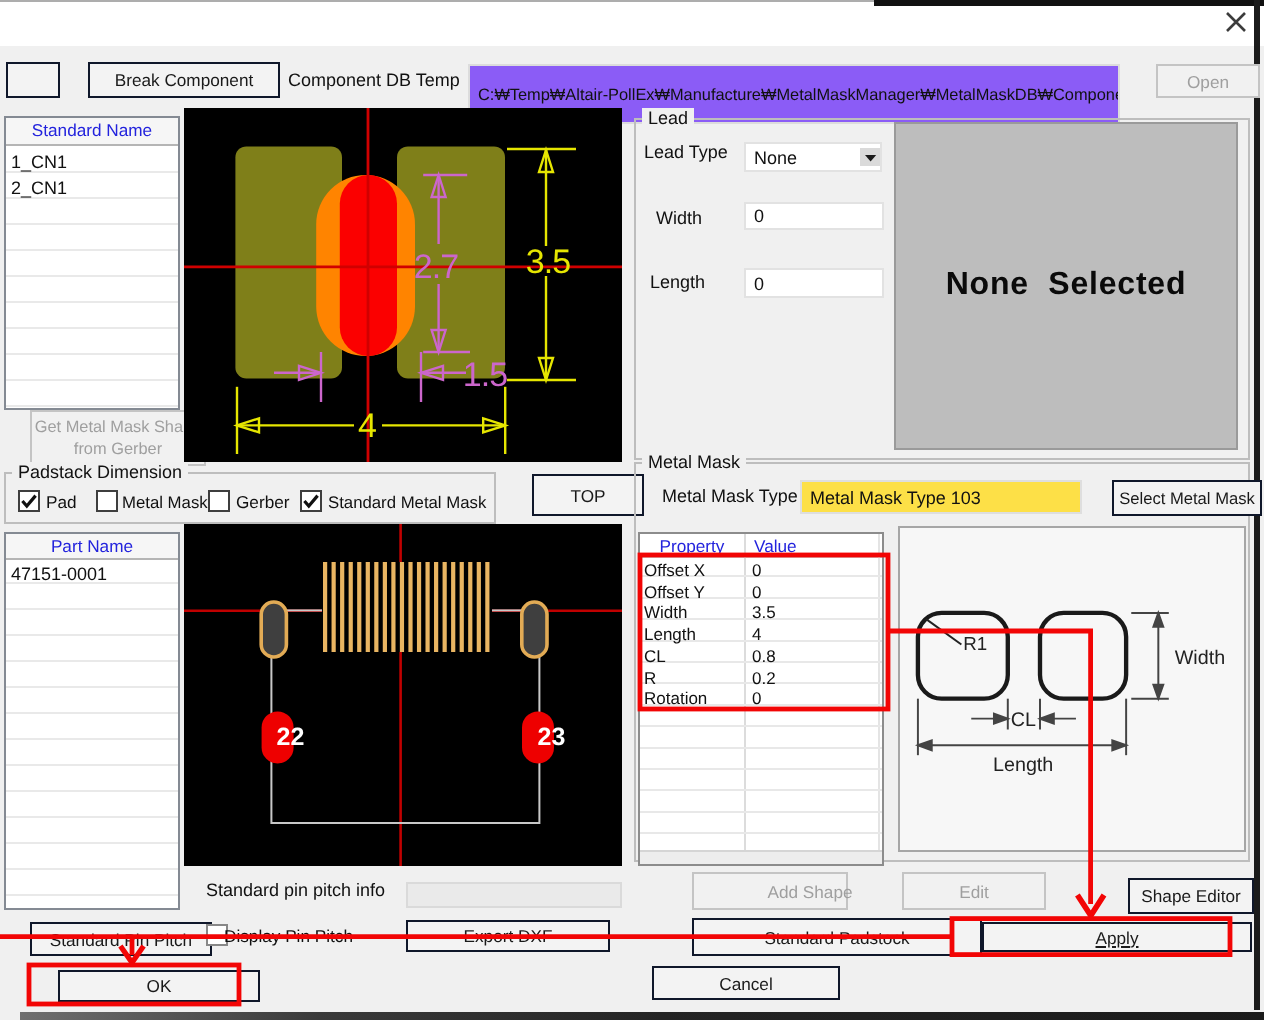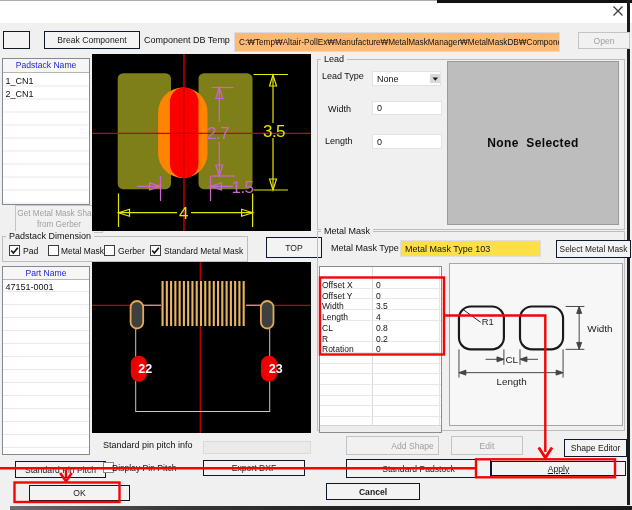--- a/index.html
+++ b/index.html
@@ -34,7 +34,7 @@
 <div class="btn" style="left:-10px;top:31px;width:27px;height:18px;"></div>
 <div class="btn" style="left:31px;top:31px;width:96px;height:18px;">Break Component</div>
 <div class="lbl" style="left:144px;top:35px;">Component DB Temp</div>
-<div class="tb" style="left:234px;top:32px;width:326px;height:20px;background:#fdba74;border-color:#dcdcdc;overflow:hidden;font-size:8.2px;">C:₩Temp₩Altair-PollEx₩Manufacture₩MetalMaskManager₩MetalMaskDB₩Compone</div>
+<div class="tb" style="left:234px;top:32px;width:326px;height:30px;background:#8b5cf6;border-color:#dcdcdc;overflow:hidden;font-size:8.2px;">C:₩Temp₩Altair-PollEx₩Manufacture₩MetalMaskManager₩MetalMaskDB₩Compone</div>
 <div class="btn dis" style="left:565px;top:32px;width:52px;height:17px;">Open</div>
 
 <div class="abs" style="left:2px;top:58px;width:88px;height:147px;background:#fff;border:1px solid #848a93;box-sizing:border-box;">

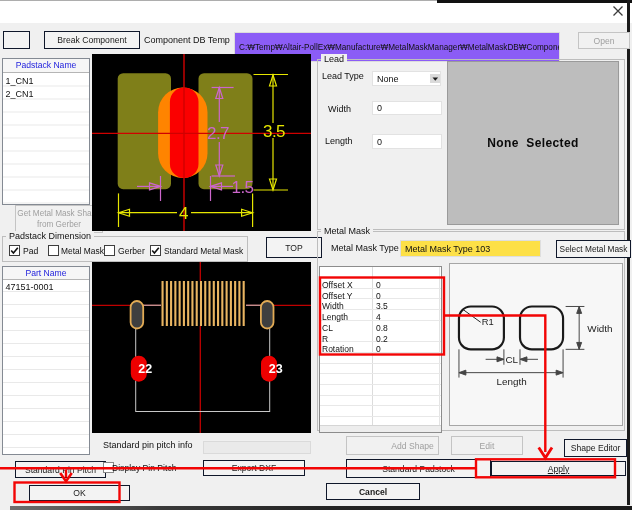--- a/index.html
+++ b/index.html
@@ -38,7 +38,7 @@
 <div class="btn dis" style="left:565px;top:32px;width:52px;height:17px;">Open</div>
 
 <div class="abs" style="left:2px;top:58px;width:88px;height:147px;background:#fff;border:1px solid #848a93;box-sizing:border-box;">
-  <div class="hdr" style="height:13px;border-bottom:1px solid #b5b5b5;background:#f6f6f6;line-height:13px;">Padstack Name</div>
+  <div class="hdr" style="height:13px;border-bottom:1px solid #b5b5b5;background:#f6f6f6;line-height:13px;">Standard Name</div>
   <div style="position:absolute;left:0;top:13px;right:0;bottom:0;background:repeating-linear-gradient(180deg,transparent 0px,transparent 12px,#e9e9e9 12px,#e9e9e9 13px);background-position:0 1.5px;"></div>
   <div class="lbl" style="left:2.5px;top:17px;font-size:9px;">1_CN1</div>
   <div class="lbl" style="left:2.5px;top:30px;font-size:9px;">2_CN1</div>

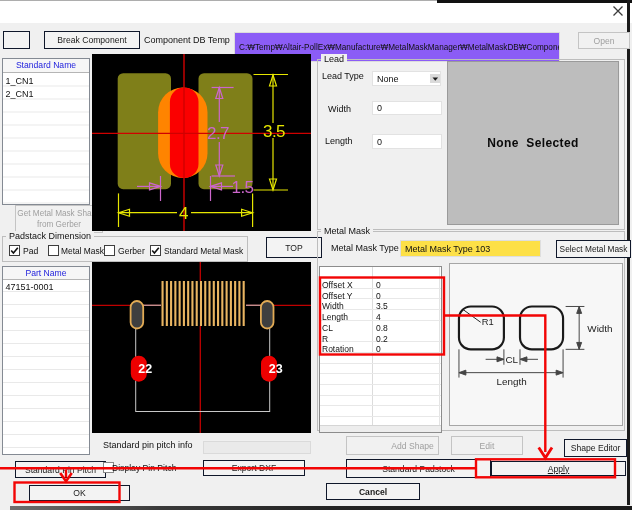--- a/index.html
+++ b/index.html
@@ -171,7 +171,7 @@
 <div class="lbl" style="left:325px;top:136px;">Length</div>
 <div class="tb" style="left:372px;top:134px;width:70px;height:15px;">0</div>
 <div class="abs" style="left:447px;top:61px;width:172px;height:164px;background:#bdbdbd;border:1px solid #9a9a9a;box-sizing:border-box;display:flex;align-items:center;justify-content:center;">
-  <span style="font-size:12px;font-weight:bold;letter-spacing:0.4px;color:#0a0a0a;">None&nbsp;&nbsp;Selected</span>
+  <span style="font-size:16px;font-weight:bold;letter-spacing:0.4px;color:#0a0a0a;">None&nbsp;&nbsp;Selected</span>
 </div>
 
 <div class="grp" style="left:317px;top:231px;width:308px;height:200px;"></div>

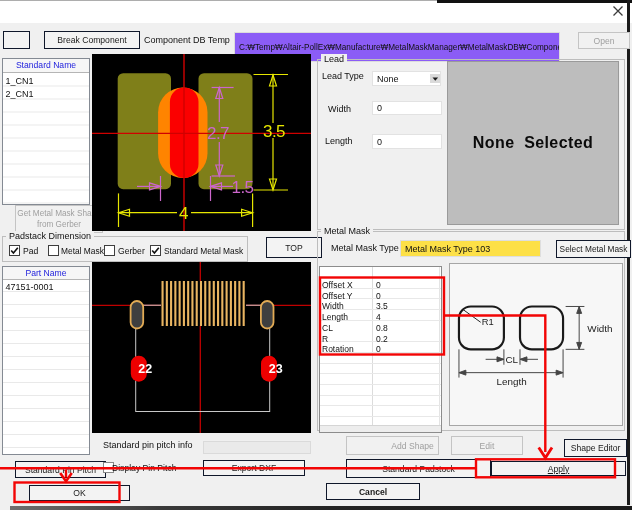--- a/index.html
+++ b/index.html
@@ -181,6 +181,10 @@
 <div class="btn" style="left:543px;top:240px;width:75px;height:18px;font-size:8.3px;">Select Metal Mask</div>
 
 <div class="abs" style="left:319px;top:266px;width:123px;height:167px;background:#fff;border:1px solid #8c8c8c;box-sizing:border-box;font-size:8.5px;">
+  <div style="position:absolute;left:0;top:0;width:100%;height:11px;border-bottom:1px solid #cfcfcf;">
+    <span class="hdr abs" style="left:0;width:52px;top:1px;">Property</span>
+    <span class="hdr abs" style="left:57px;top:1px;text-align:left;">Value</span>
+  </div>
   <div style="position:absolute;left:52px;top:0;width:1px;height:100%;background:#dcdcdc;"></div>
   <div style="position:absolute;left:119px;top:0;width:1px;height:100%;background:#e4e4e4;"></div>
   <div style="position:absolute;left:0;top:11px;right:0;bottom:0;background:repeating-linear-gradient(180deg,transparent 0px,transparent 9.7px,#e8e8e8 9.7px,#e8e8e8 10.7px);"></div>

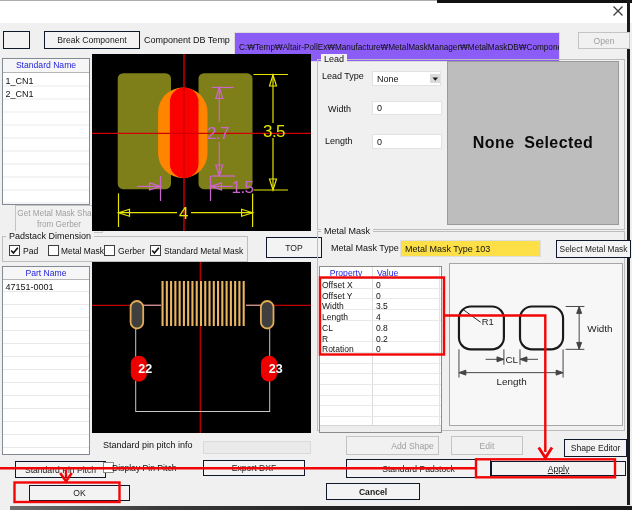--- a/index.html
+++ b/index.html
@@ -235,7 +235,7 @@
   <text x="47" y="123" font-size="10" fill="#222">Length</text>
 </svg>
 
-<div class="btn dis" style="left:333px;top:436px;width:93px;height:19px;padding-left:40px;">Add Shape</div>
+<div class="btn dis" style="left:333px;top:436px;width:78px;height:19px;padding-left:40px;">Add Shape</div>
 <div class="btn dis" style="left:438px;top:436px;width:72px;height:19px;">Edit</div>
 <div class="btn" style="left:551px;top:439px;width:63px;height:18px;">Shape Editor</div>
 <div class="btn" style="left:333px;top:459px;width:145px;height:19px;">Standard Padstock</div>

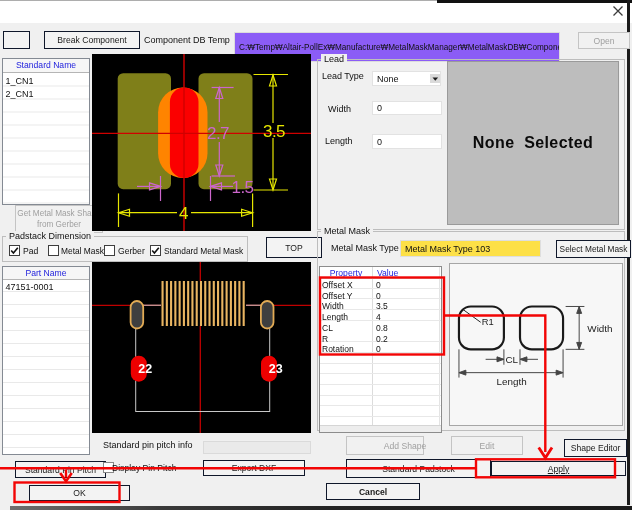--- a/index.html
+++ b/index.html
@@ -240,7 +240,7 @@
 <div class="btn" style="left:551px;top:439px;width:63px;height:18px;">Shape Editor</div>
 <div class="btn" style="left:333px;top:459px;width:145px;height:19px;">Standard Padstock</div>
 <div class="btn" style="left:478px;top:461px;width:135px;height:15px;text-decoration:underline;">Apply</div>
-<div class="btn" style="left:313px;top:483px;width:94px;height:17px;font-weight:bold;">Cancel</div>
+<div class="btn" style="left:313px;top:483px;width:94px;height:17px;">Cancel</div>
 <div class="btn" style="left:2px;top:461px;width:91px;height:17px;">Standard Pin Pitch</div>
 <div class="cb" style="left:103px;top:462px;width:11px;height:11px;border-color:#888;"></div>
 <div class="lbl" style="left:112px;top:463px;font-size:8.6px;">Display Pin Pitch</div>

